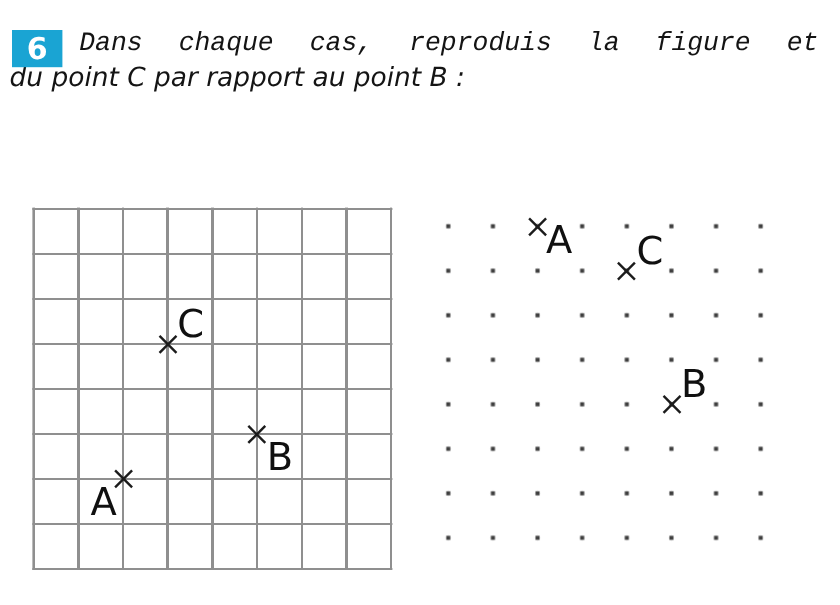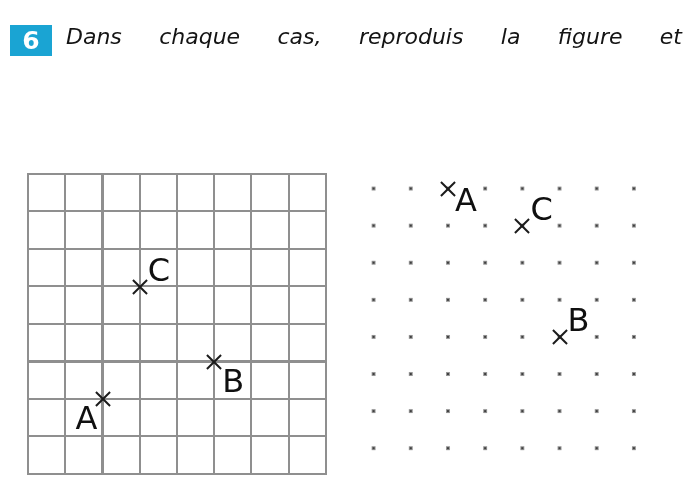--- a/index.html
+++ b/index.html
@@ -19,7 +19,7 @@
   }
   .stmt-line { text-align:justify; text-align-last:justify; }
   .stmt-line.last { text-align-last:auto; }
-  .stmt-line.first { text-indent:58px; }
+  .stmt-line.first { text-indent:58px;font-family:Liberation Mono, monospace; }
   .badge {
     position:absolute; left:2px; top:3px;
     width:42px; height:31px;

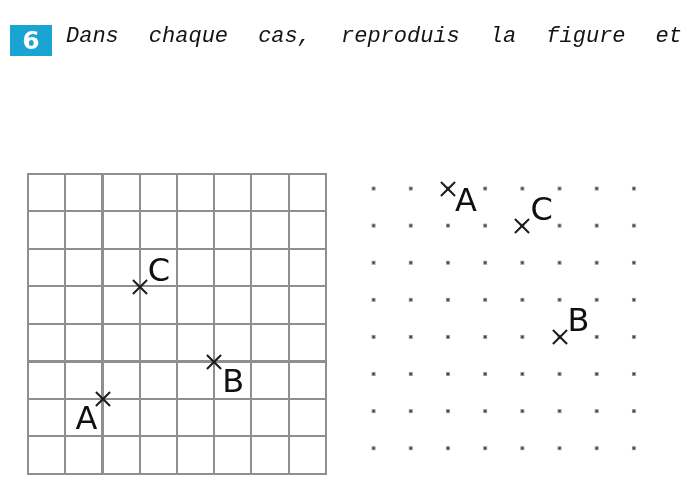--- a/index.html
+++ b/index.html
@@ -67,6 +67,7 @@
 <div class="stmt">
   <span class="badge">6</span>
   <div class="stmt-line first">Dans chaque cas, reproduis la figure et</div>
+  <div class="stmt-line last">du point C par rapport au point B :</div>
 </div>
 
 <div class="panel grid-panel">

